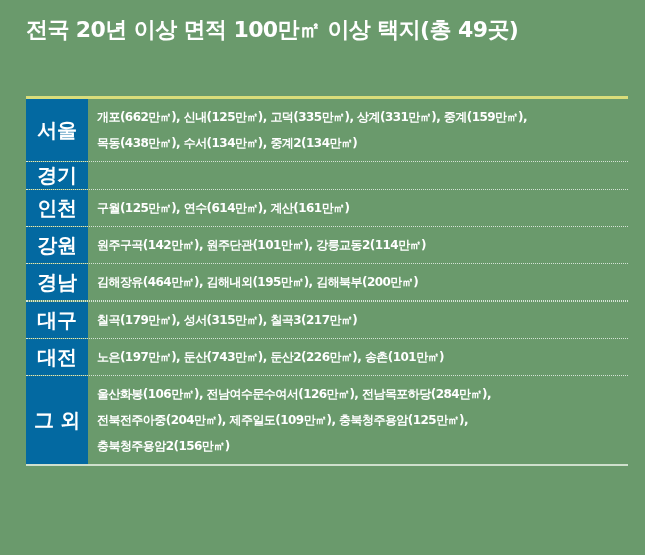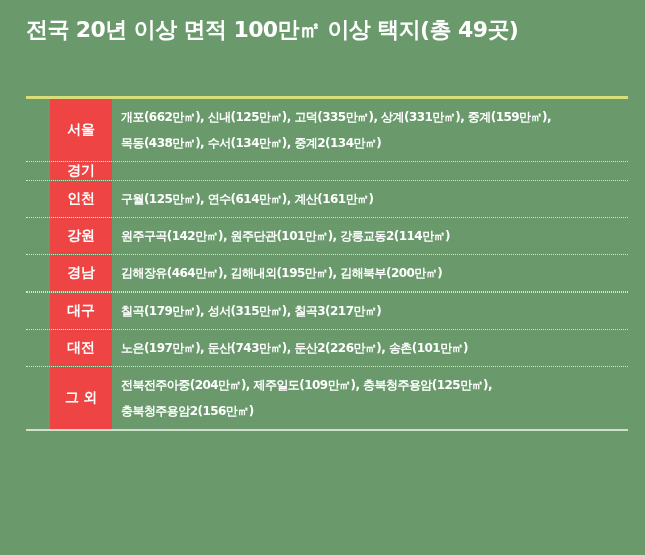--- a/index.html
+++ b/index.html
@@ -63,16 +63,15 @@
   .label-cell{
     width:62px;
     min-width:62px;
-    background:#ef4444;
+    background:#0369a1;
     color:#ffffff;
-    font-size:14px;
+    font-size:20px;
     font-weight:bold;
     display:flex;
     align-items:center;
     justify-content:center;
     letter-spacing:-0.3px;
     box-sizing:border-box;
-    margin-left:24px;
   }
   .content-cell{
     flex:1;

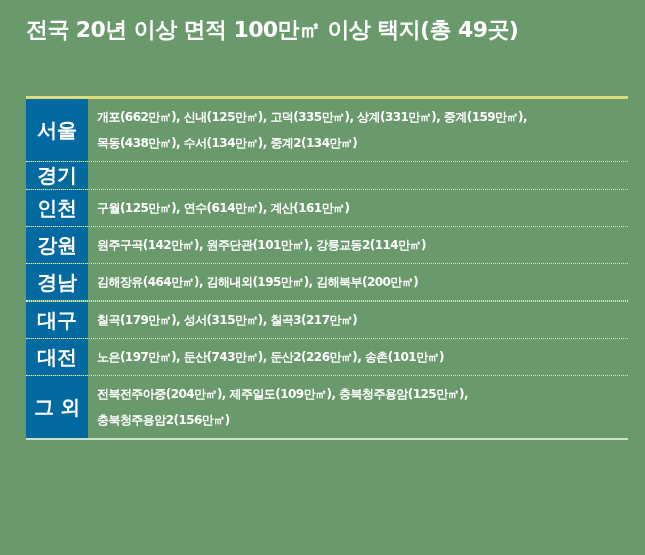--- a/index.html
+++ b/index.html
@@ -156,6 +156,7 @@
         <div class="row">
           <div class="label-cell">그 외</div>
           <div class="content-cell">
+            <div class="content-line">울산화봉(106만㎡), 전남여수문수여서(126만㎡), 전남목포하당(284만㎡),</div>
             <div class="content-line">전북전주아중(204만㎡), 제주일도(109만㎡), 충북청주용암(125만㎡),</div>
             <div class="content-line">충북청주용암2(156만㎡)</div>
           </div>

